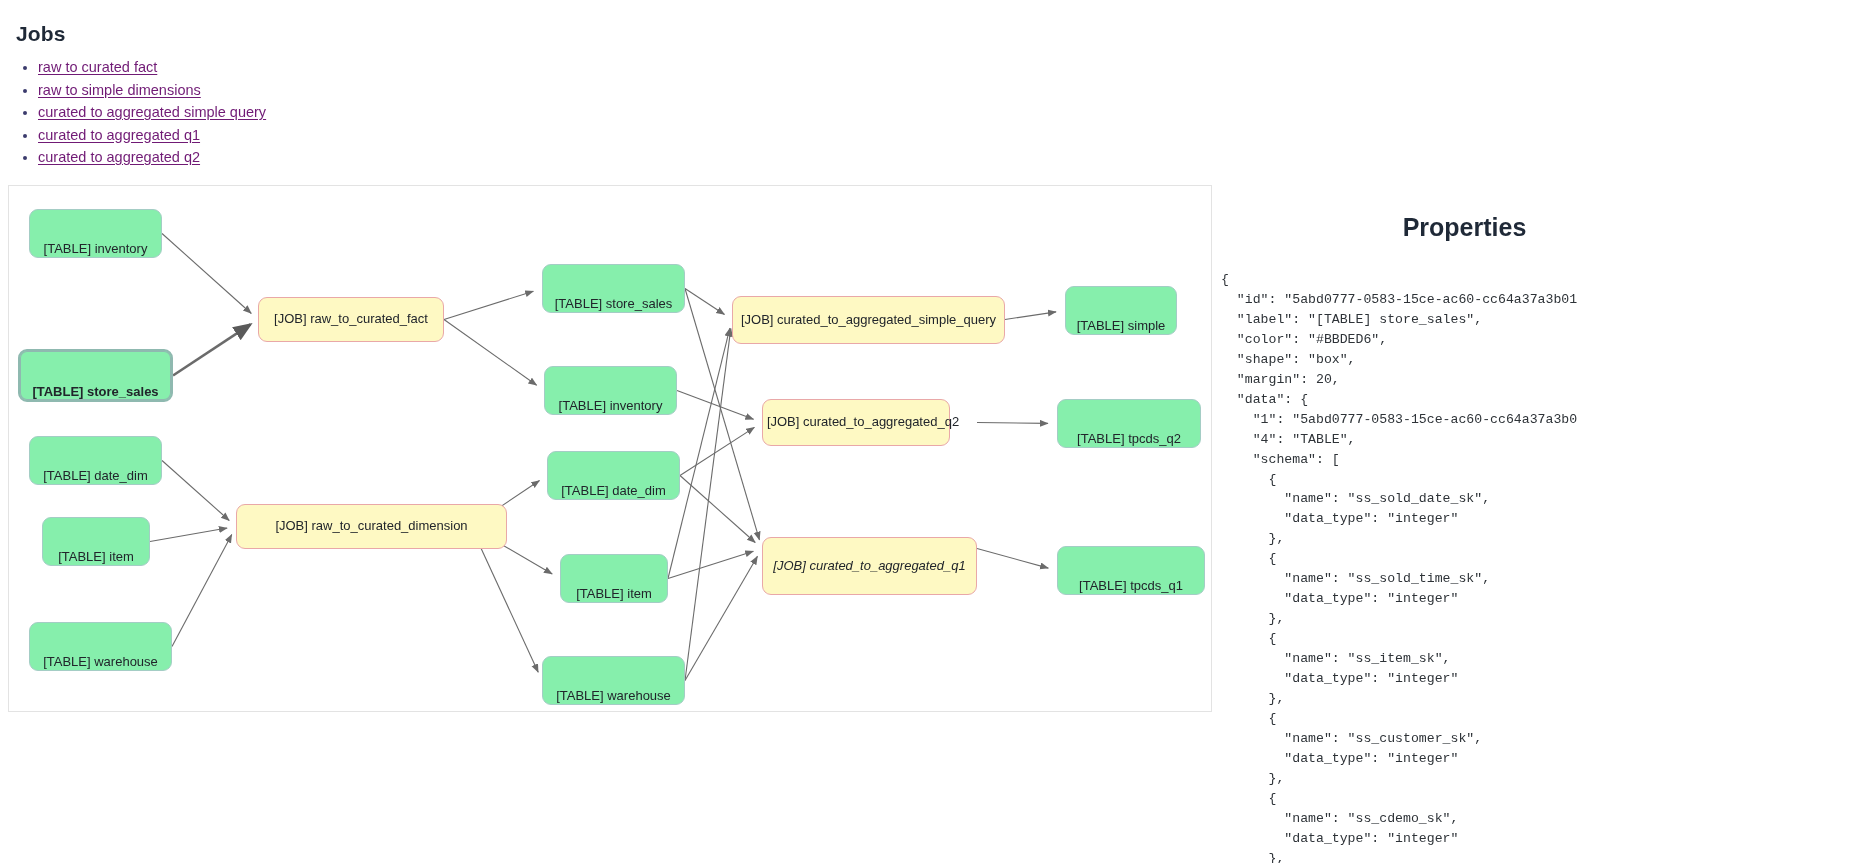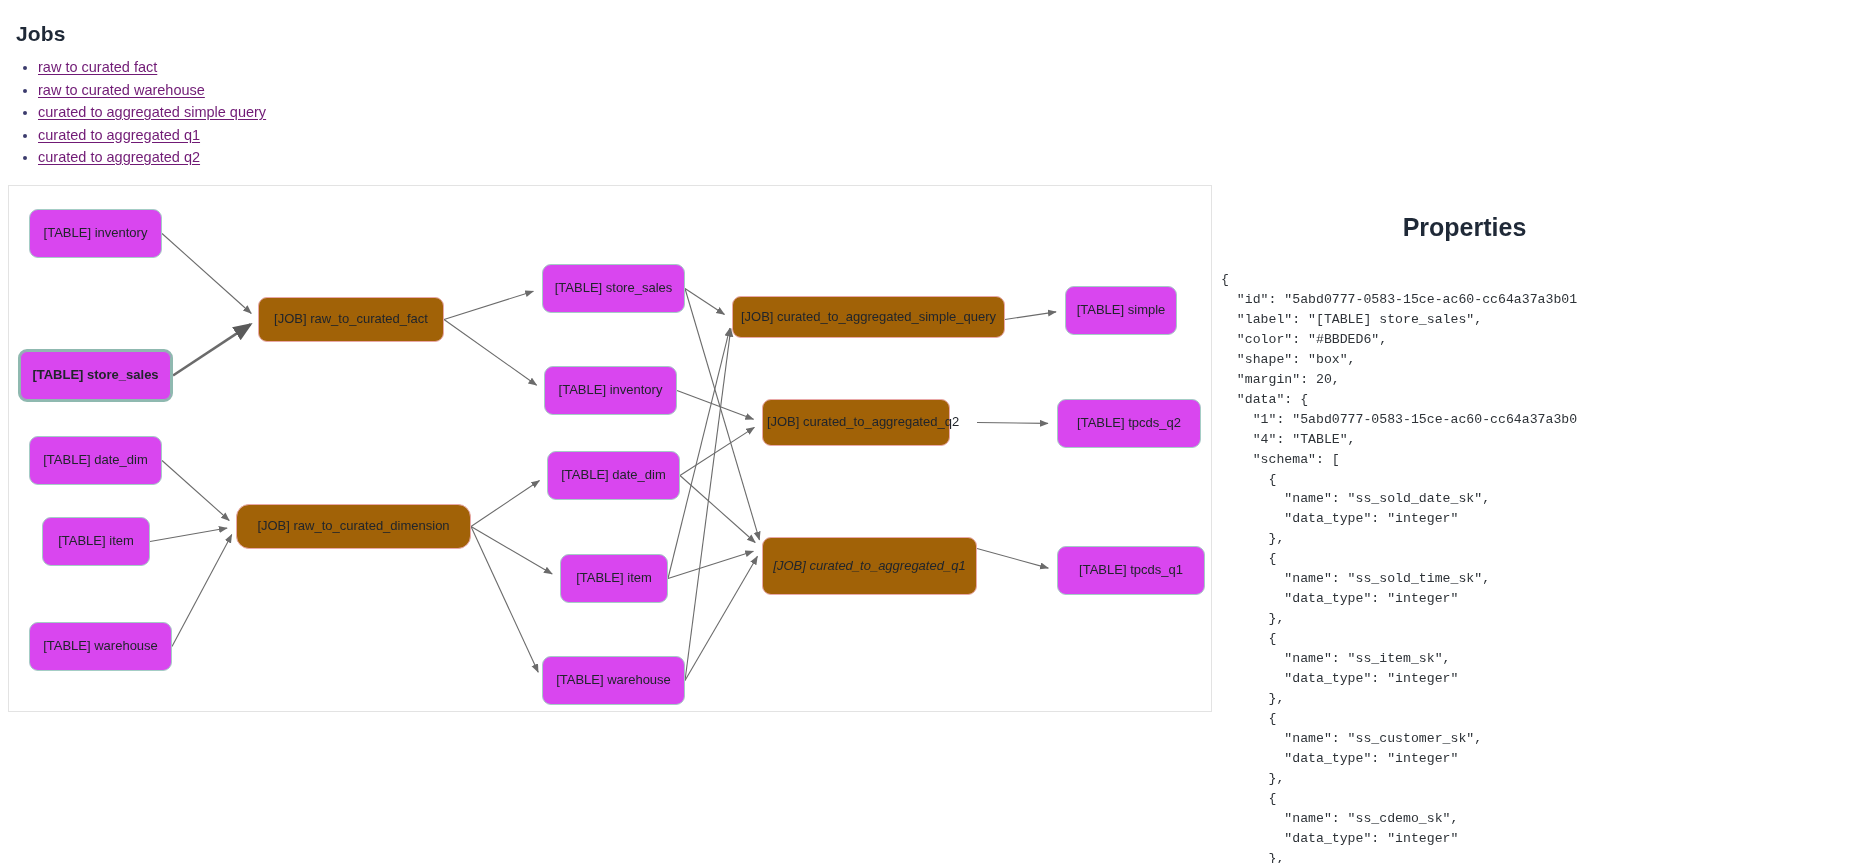--- a/index.html
+++ b/index.html
@@ -138,7 +138,7 @@
 
 <ul class="jobs-list" id="jobs-list">
     <li><span class="job-link">raw to curated fact</span></li>
-    <li><span class="job-link">raw to curated warehouse</span></li>
+    <li><span class="job-link">raw to simple dimensions</span></li>
     <li><span class="job-link">curated to aggregated simple query</span></li>
     <li><span class="job-link">curated to aggregated q1</span></li>
     <li><span class="job-link">curated to aggregated q2</span></li>

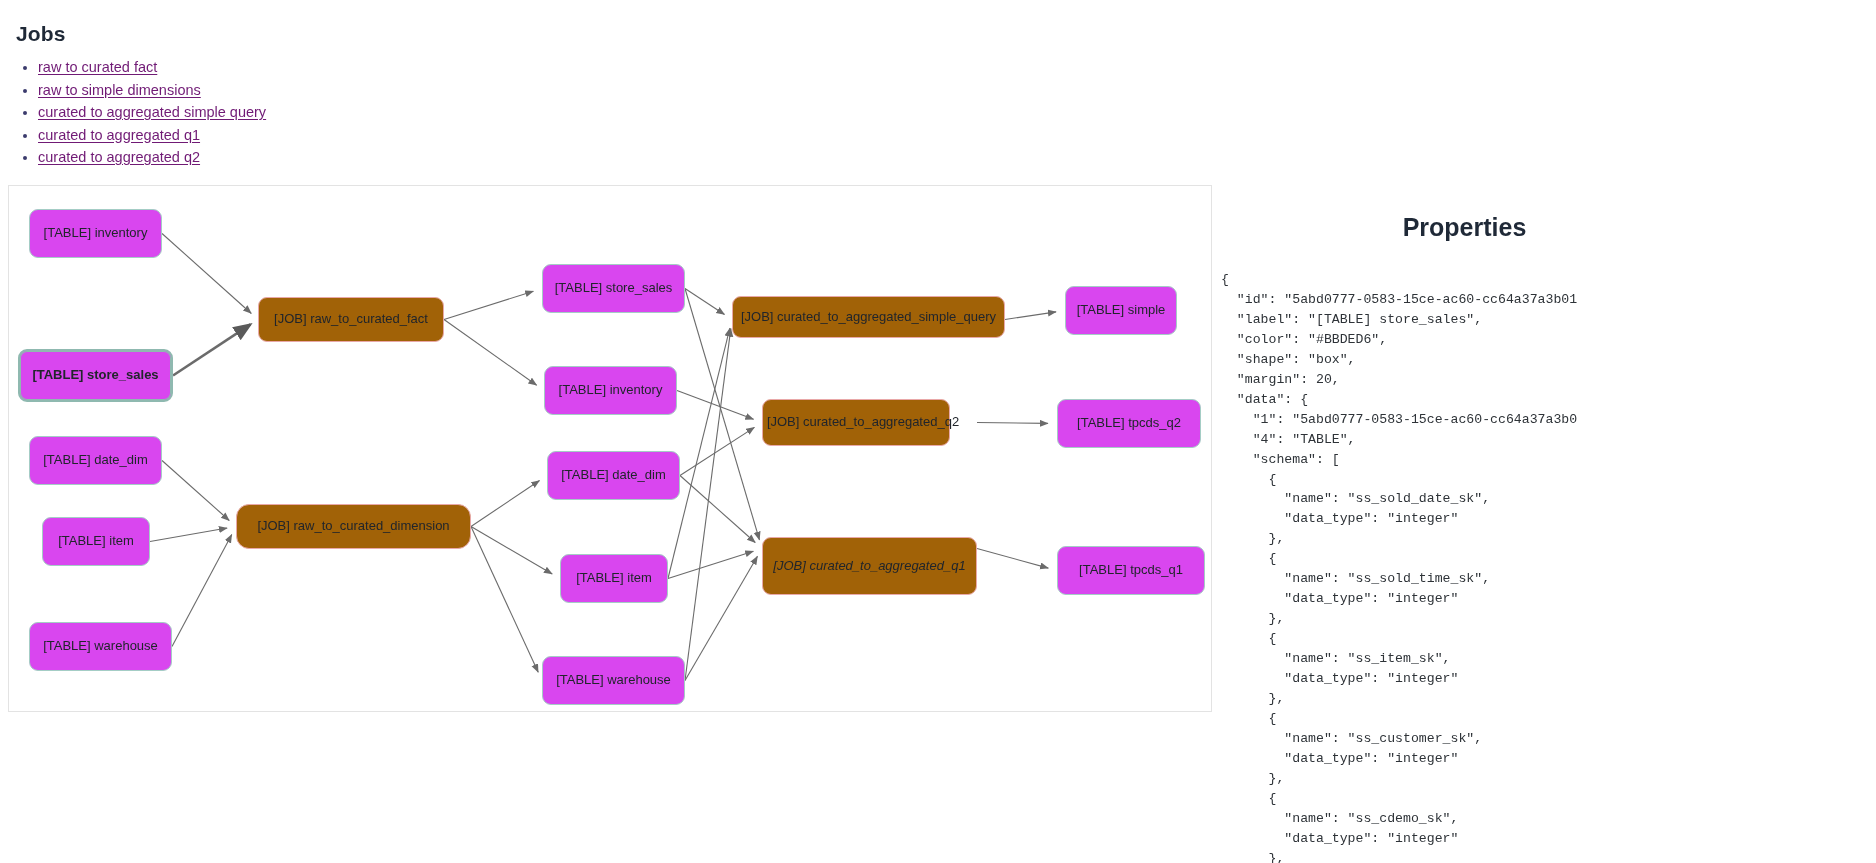--- a/index.html
+++ b/index.html
@@ -90,8 +90,9 @@
     user-select: none;
   }
   .node.table {
-    background: #d946ef;
+    background: #86efac;
     border: 1px solid #a4cdc5;
+    align-items: flex-end;
   }
   .node.job {
     background: #a16207;

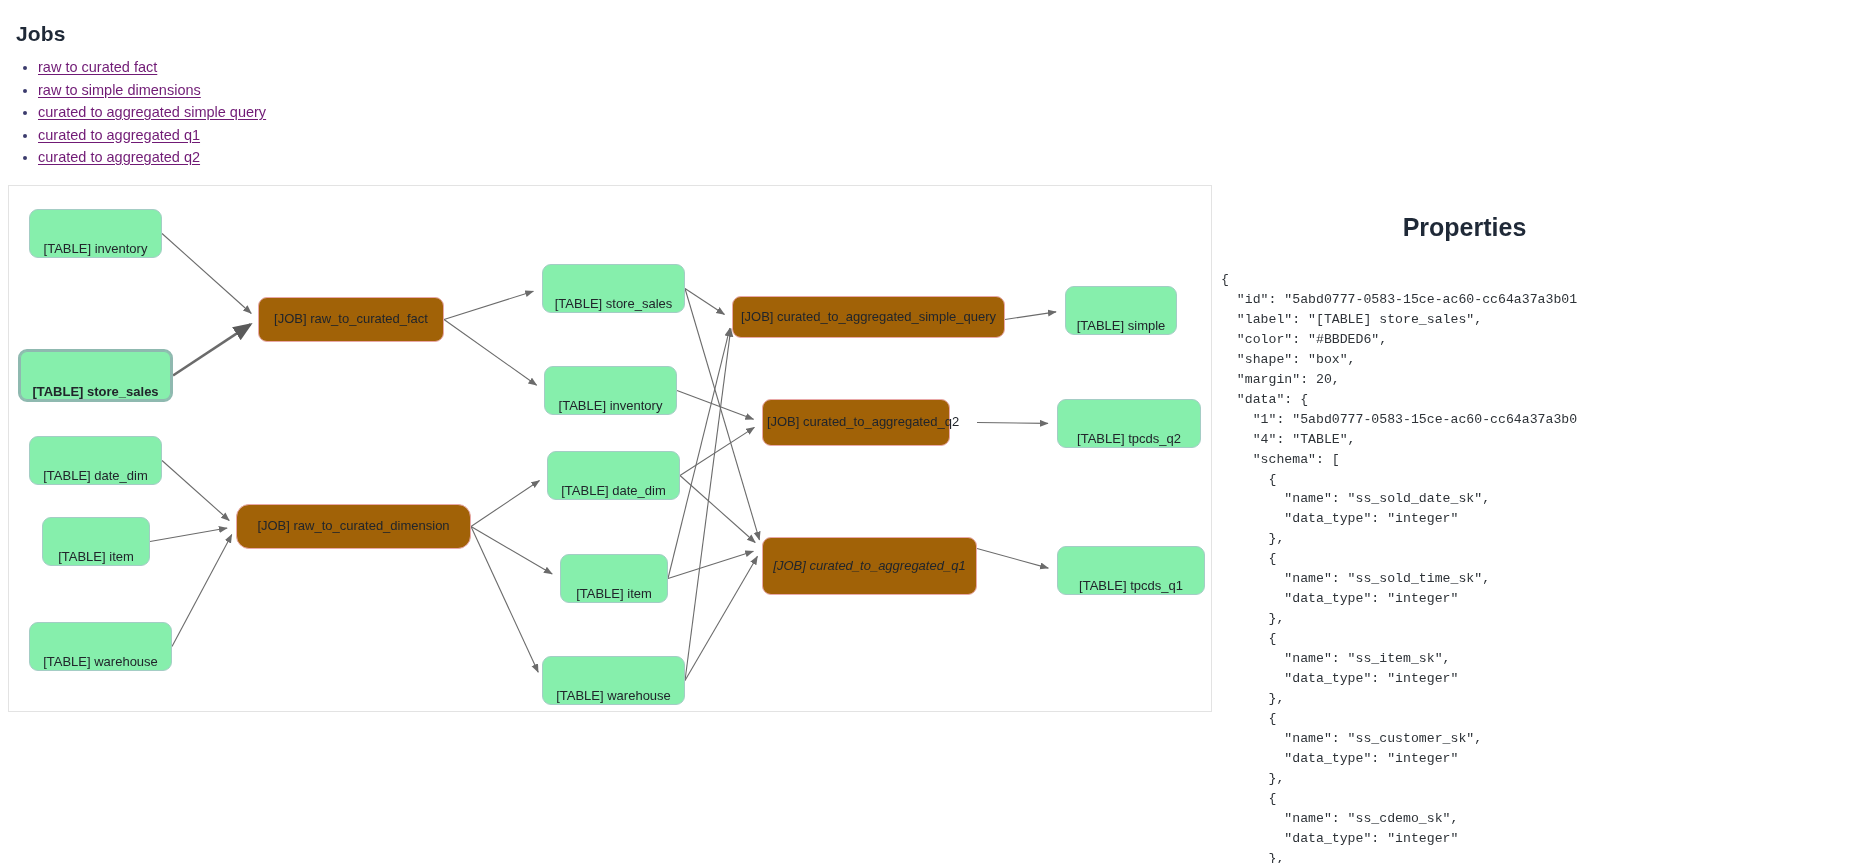--- a/index.html
+++ b/index.html
@@ -95,7 +95,7 @@
     align-items: flex-end;
   }
   .node.job {
-    background: #a16207;
+    background: #fef9c3;
     border: 1px solid #e9a8a8;
   }
   .node.selected {

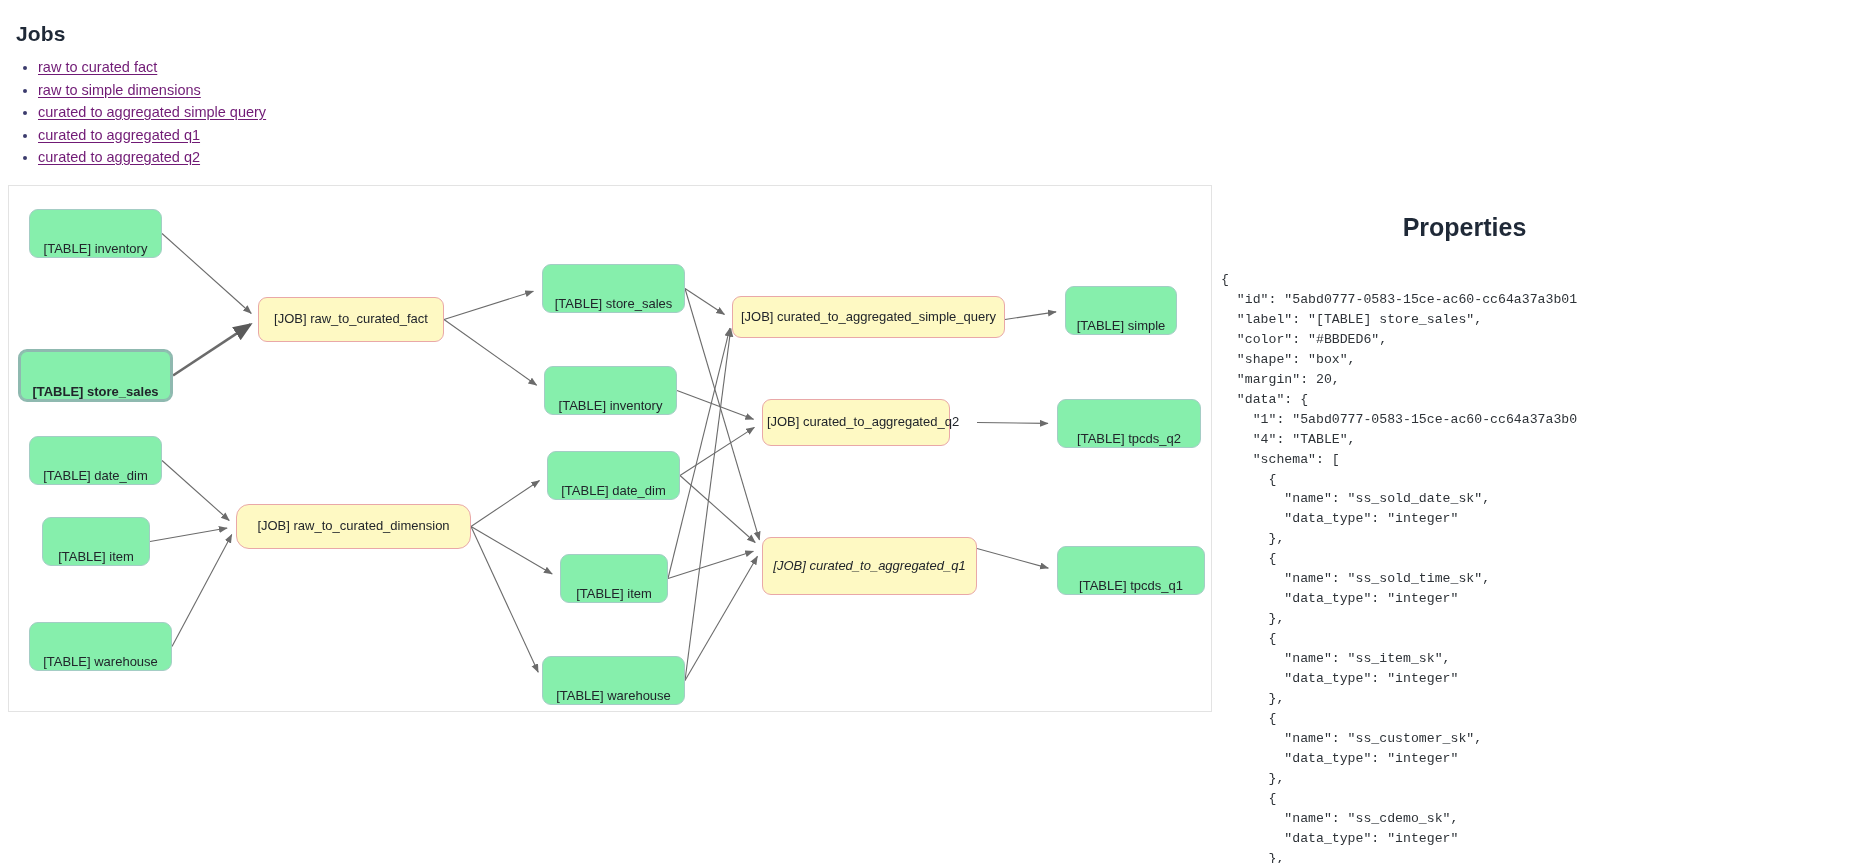--- a/index.html
+++ b/index.html
@@ -217,7 +217,7 @@
       <div class="node table" style="left: 533px; top: 470px; width: 143px; height: 49px;">
         <span>[TABLE] warehouse</span>
       </div>
-      <div class="node job" style="left: 723px; top: 110px; width: 273px; height: 42px;">
+      <div class="node job" style="left: 723px; top: 110px; width: 273px; height: 48px;">
         <span>[JOB] curated_to_aggregated_simple_query</span>
       </div>
       <div class="node job" style="left: 753px; top: 213px; width: 188px; height: 47px; padding-left: 14px;">

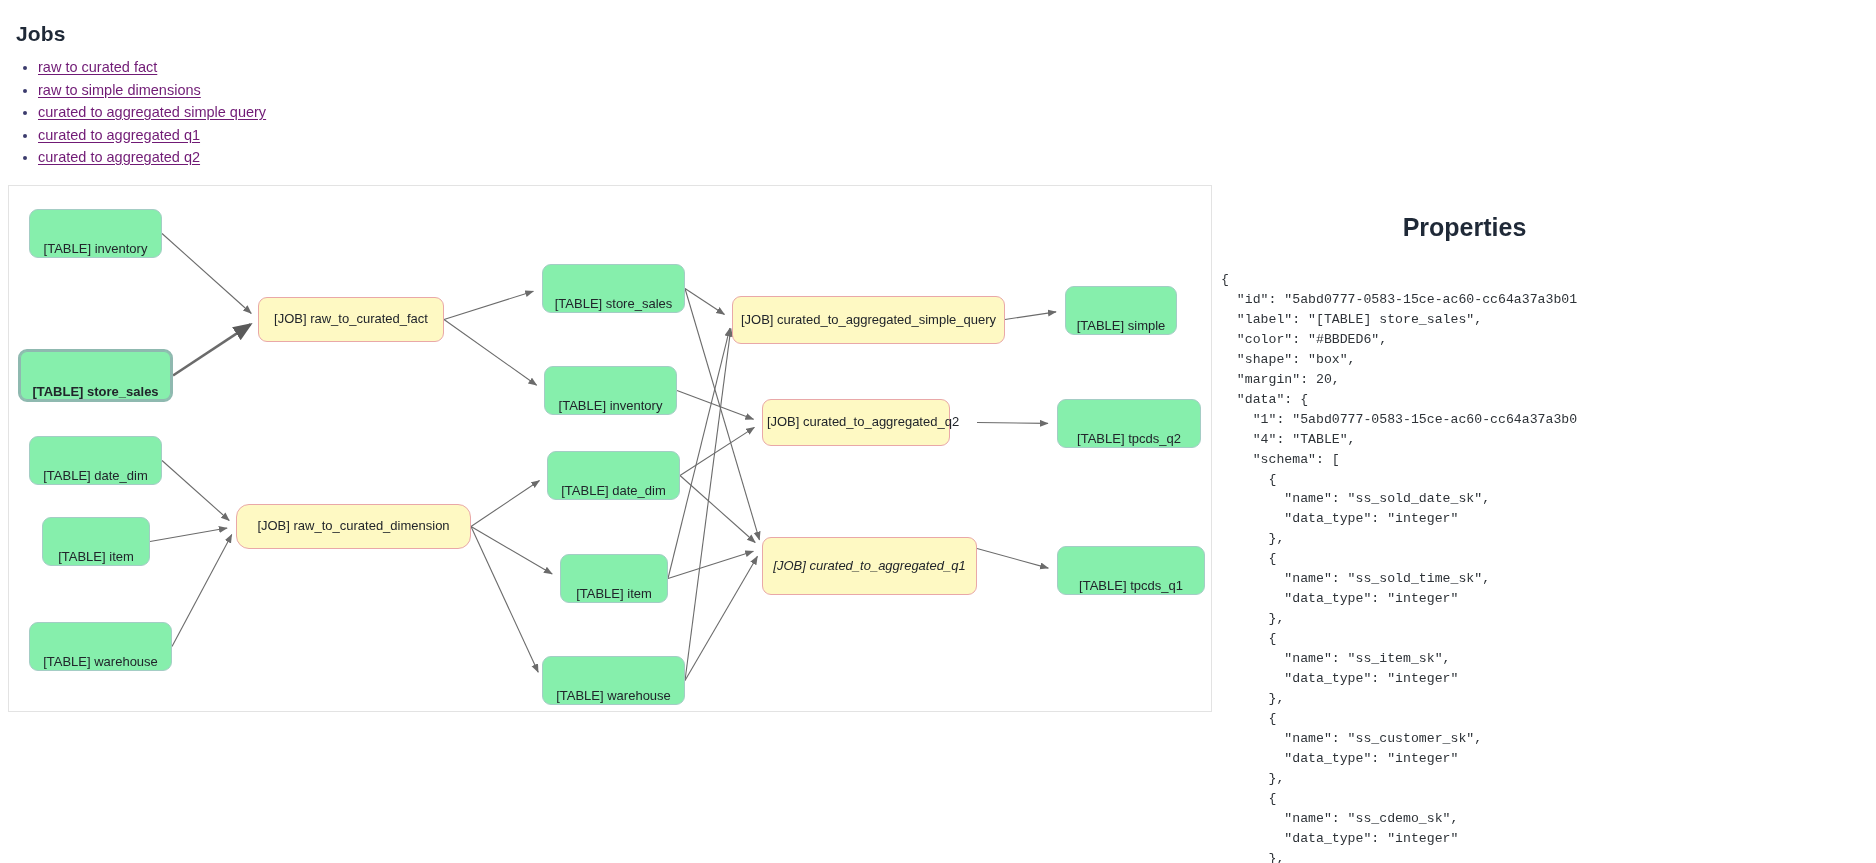--- a/index.html
+++ b/index.html
@@ -199,7 +199,7 @@
       <div class="node job" style="left: 249px; top: 111px; width: 186px; height: 45px;">
         <span>[JOB] raw_to_curated_fact</span>
       </div>
-      <div class="node job" style="left: 227px; top: 318px; width: 235px; height: 45px; border-radius: 13px;">
+      <div class="node job" style="left: 227px; top: 318px; width: 271px; height: 45px;">
         <span>[JOB] raw_to_curated_dimension</span>
       </div>
       <div class="node table" style="left: 533px; top: 78px; width: 143px; height: 49px;">

